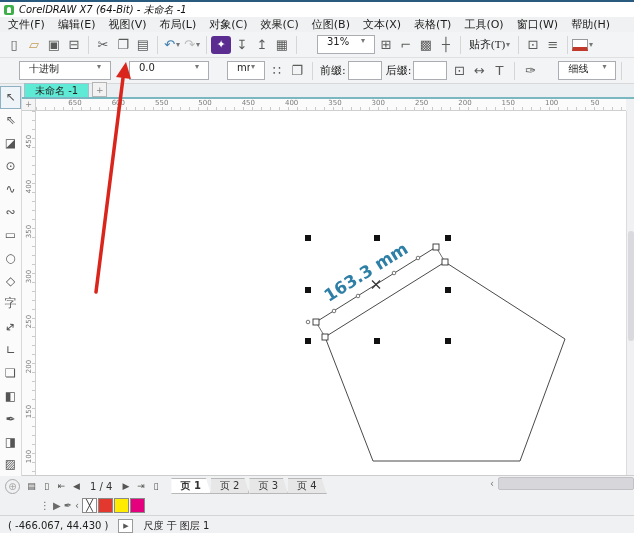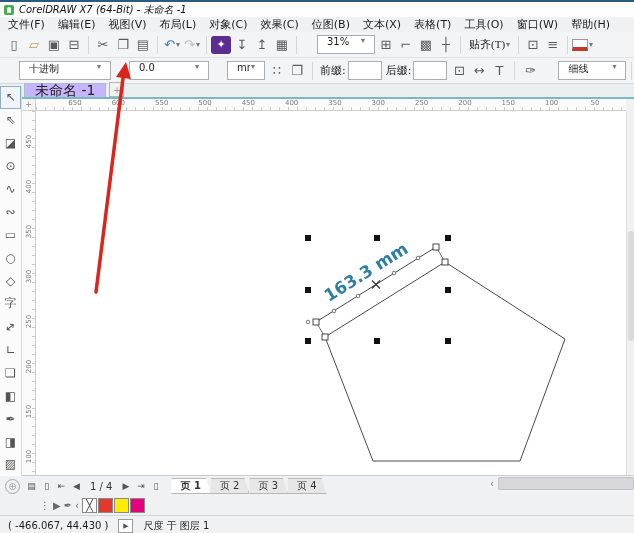--- a/index.html
+++ b/index.html
@@ -232,7 +232,7 @@
     <span class="tbtn">
         <span>✑</span>
       </span>
-    <span class="combo" style="width:68px">
+    <span class="combo" style="width:58px">
       <span class="cv">细线</span>
       <span class="chev">▾</span>
     </span>

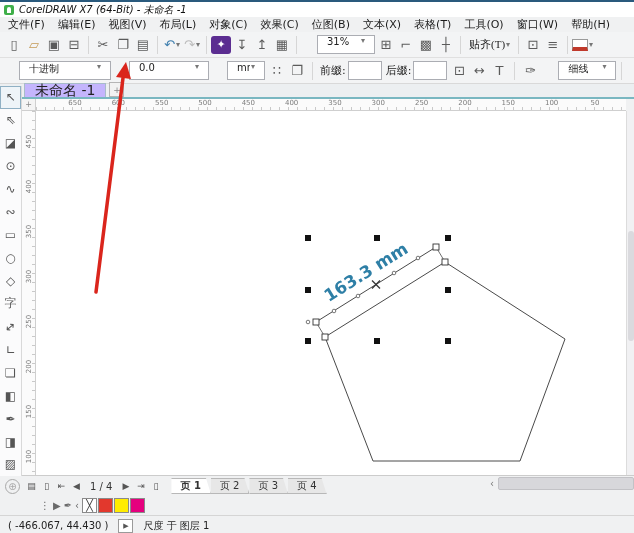--- a/index.html
+++ b/index.html
@@ -33,7 +33,7 @@
   .pbinput{width:28px;height:17px;border:1px solid #abadb3;background:#fff;font-size:10px;padding:0 2px;}
   
   .tabrow{left:0;top:82px;width:634px;height:15px;background:#eceff1;border-bottom:2px solid #79b7c1;display:flex;align-items:flex-end;padding-left:24px;box-sizing:border-box;}
-  .doctab{height:13px;background:#c4b5fd;border:1px solid #a8bcc9;border-bottom:none;font-size:14px;color:#222;display:flex;align-items:center;padding:0 10px;}
+  .doctab{height:13px;background:#5eead4;border:1px solid #a8bcc9;border-bottom:none;font-size:10px;color:#222;display:flex;align-items:center;padding:0 10px;}
   .addtab{width:13px;height:13px;border:1px solid #b5b5b5;background:#f2f2f2;color:#888;font-size:9px;display:flex;align-items:center;justify-content:center;margin-left:3px;}
   
   .rcorner{left:22px;top:97px;width:14px;height:12px;background:#f4f4f4;border-right:1px solid #cfcfcf;border-bottom:1px solid #cfcfcf;box-sizing:border-box;color:#8a8a8a;font-size:8px;display:flex;align-items:center;justify-content:center;}

